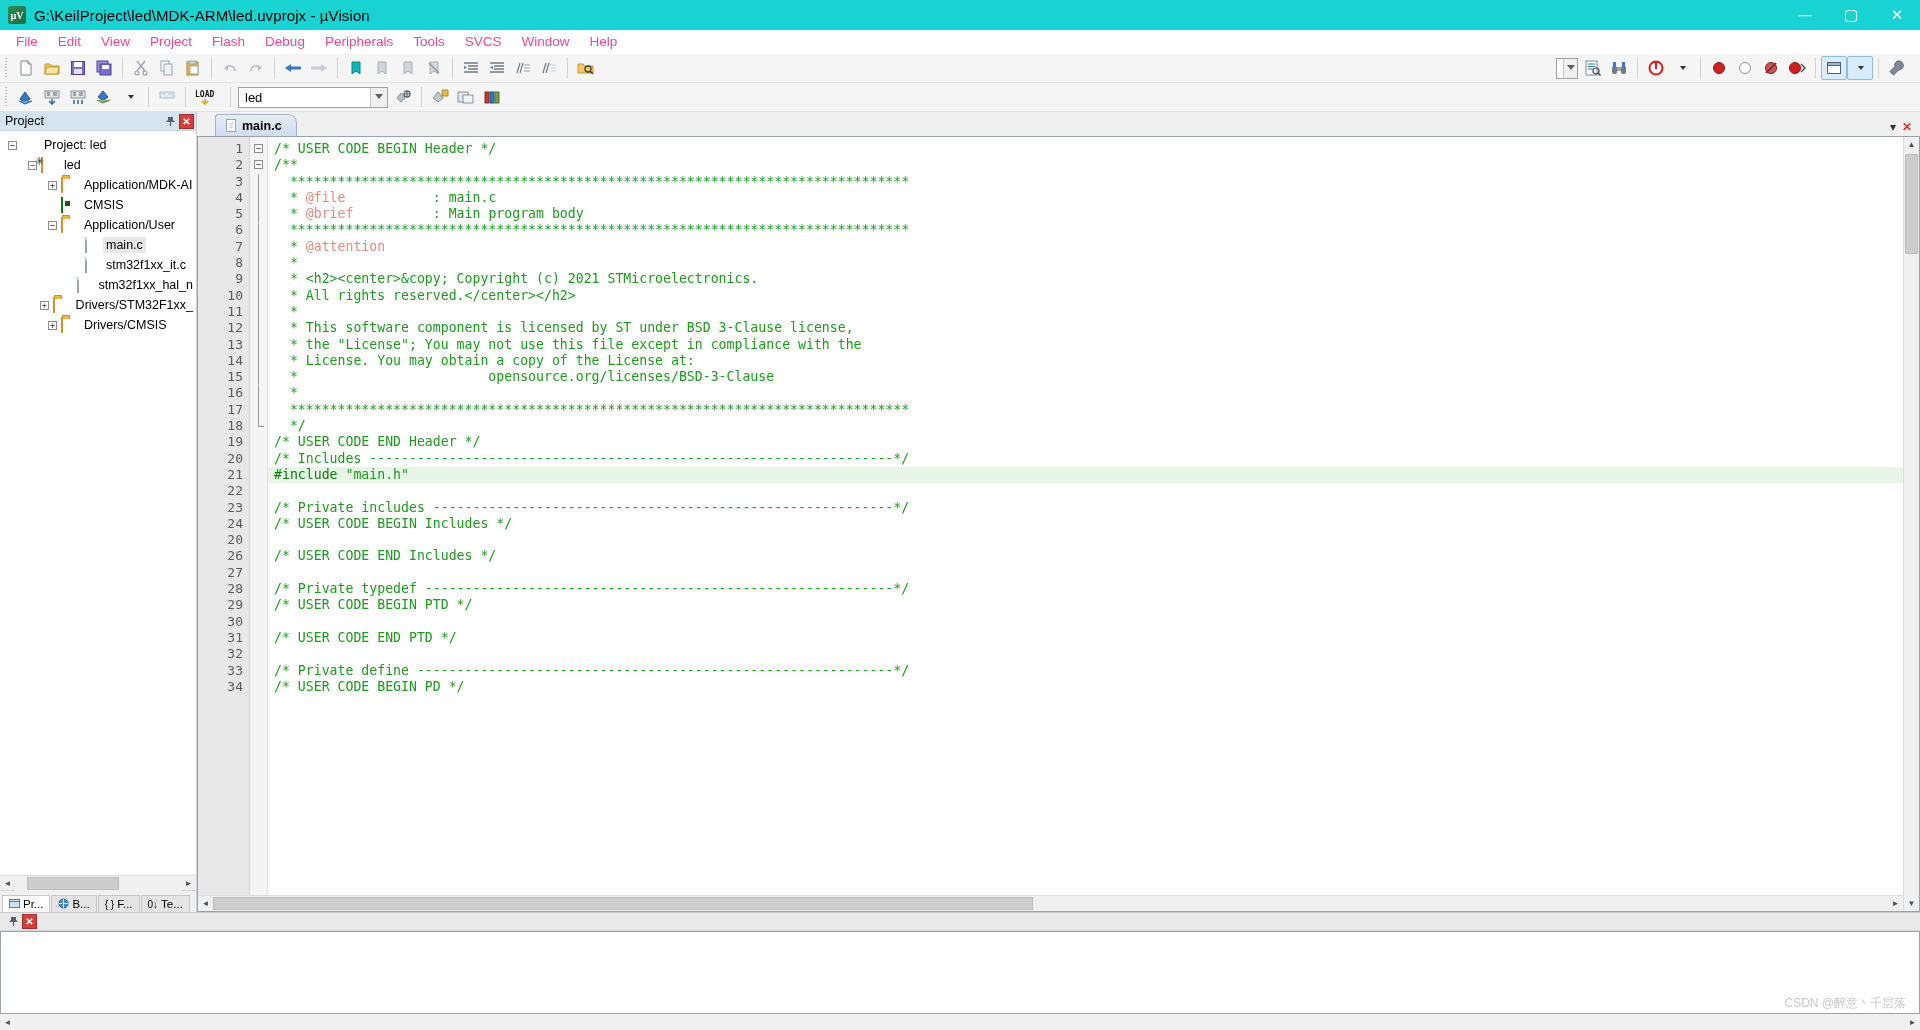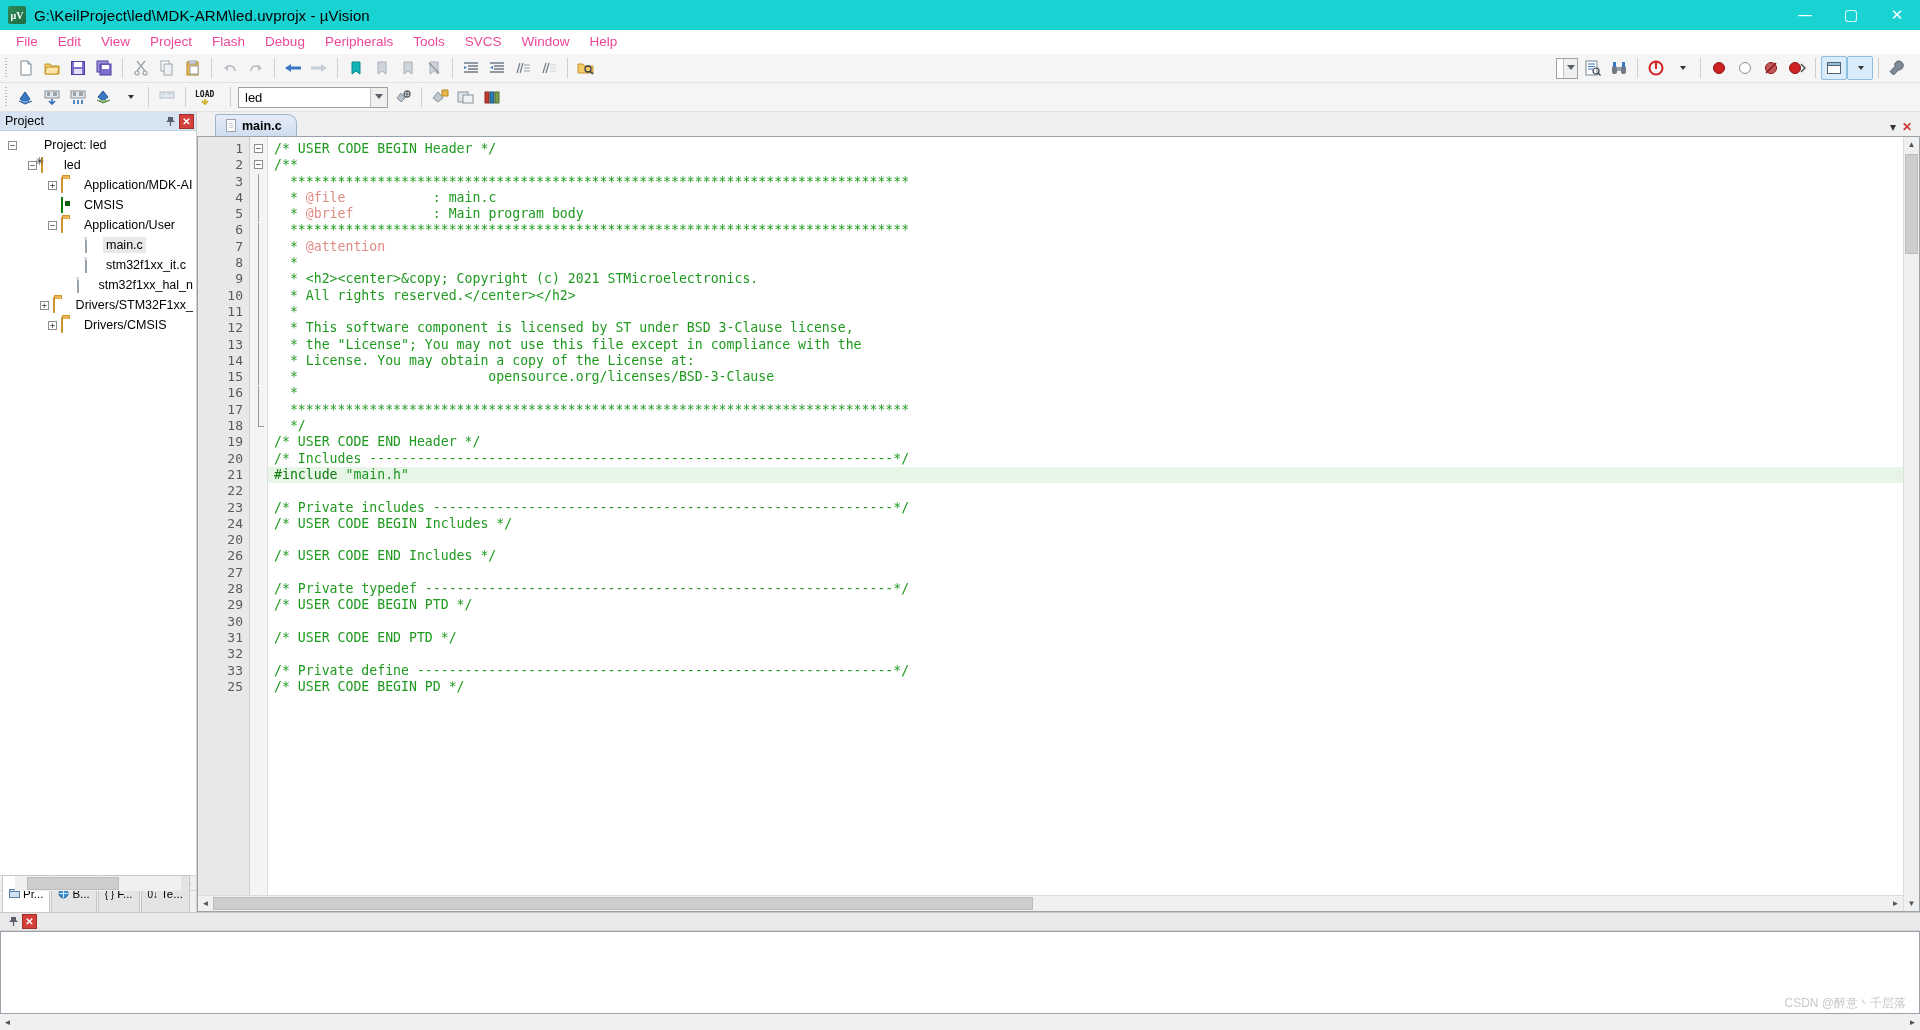--- a/index.html
+++ b/index.html
@@ -807,7 +807,7 @@
                 <div class="gline">31</div>
                 <div class="gline">32</div>
                 <div class="gline">33</div>
-                <div class="gline">25</div>
+                <div class="gline">34</div>
               </div>
             <div class="foldcol" id="foldcol">
                 <div class="foldbox" style="top: 7px;">−</div>

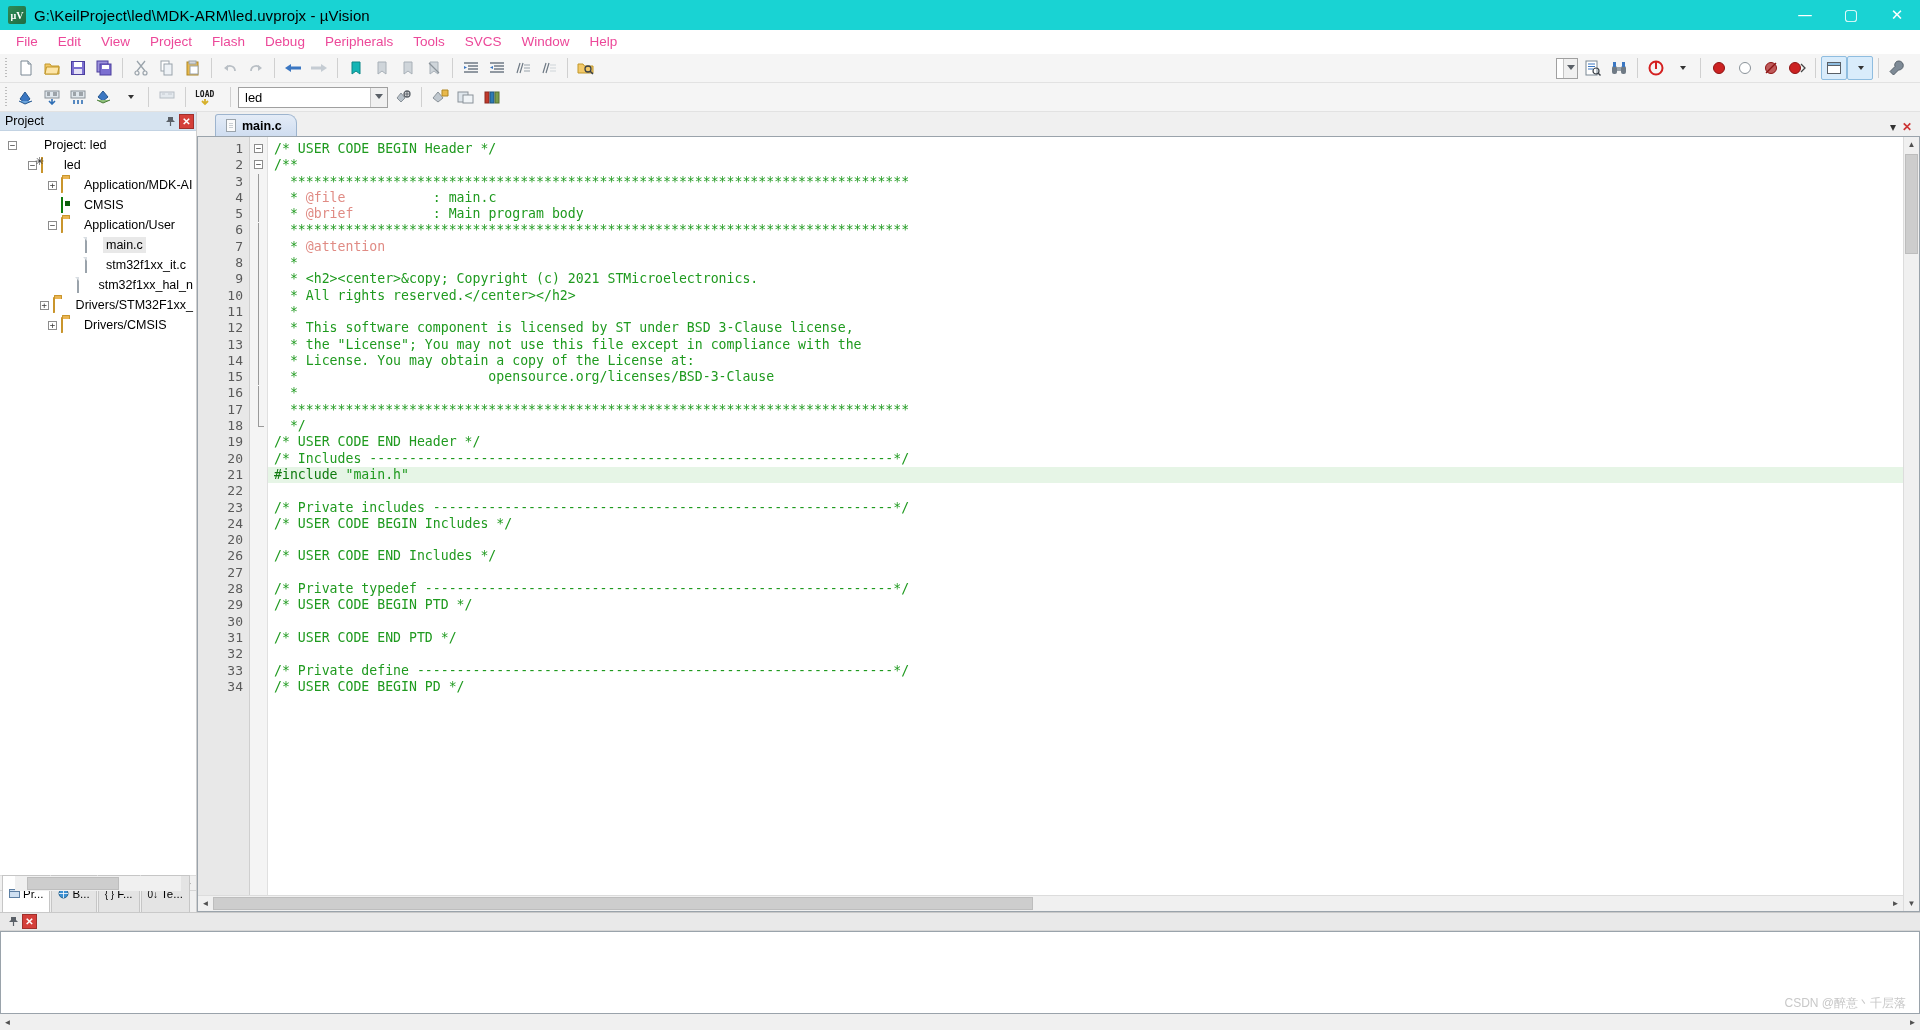--- a/index.html
+++ b/index.html
@@ -177,7 +177,7 @@
     align-items: flex-end; padding-left: 2px; border-top: 1px solid #d5d5d5;
   }
   .ptab {
-    height: 37px; display: flex; align-items: center; gap: 3px;
+    height: 17px; display: flex; align-items: center; gap: 3px;
     padding: 0 6px; font-size: 11.5px; background: #e4e4e4;
     border: 1px solid #c6c6c6; border-bottom: none; margin-right: 1px;
     color: #000;

